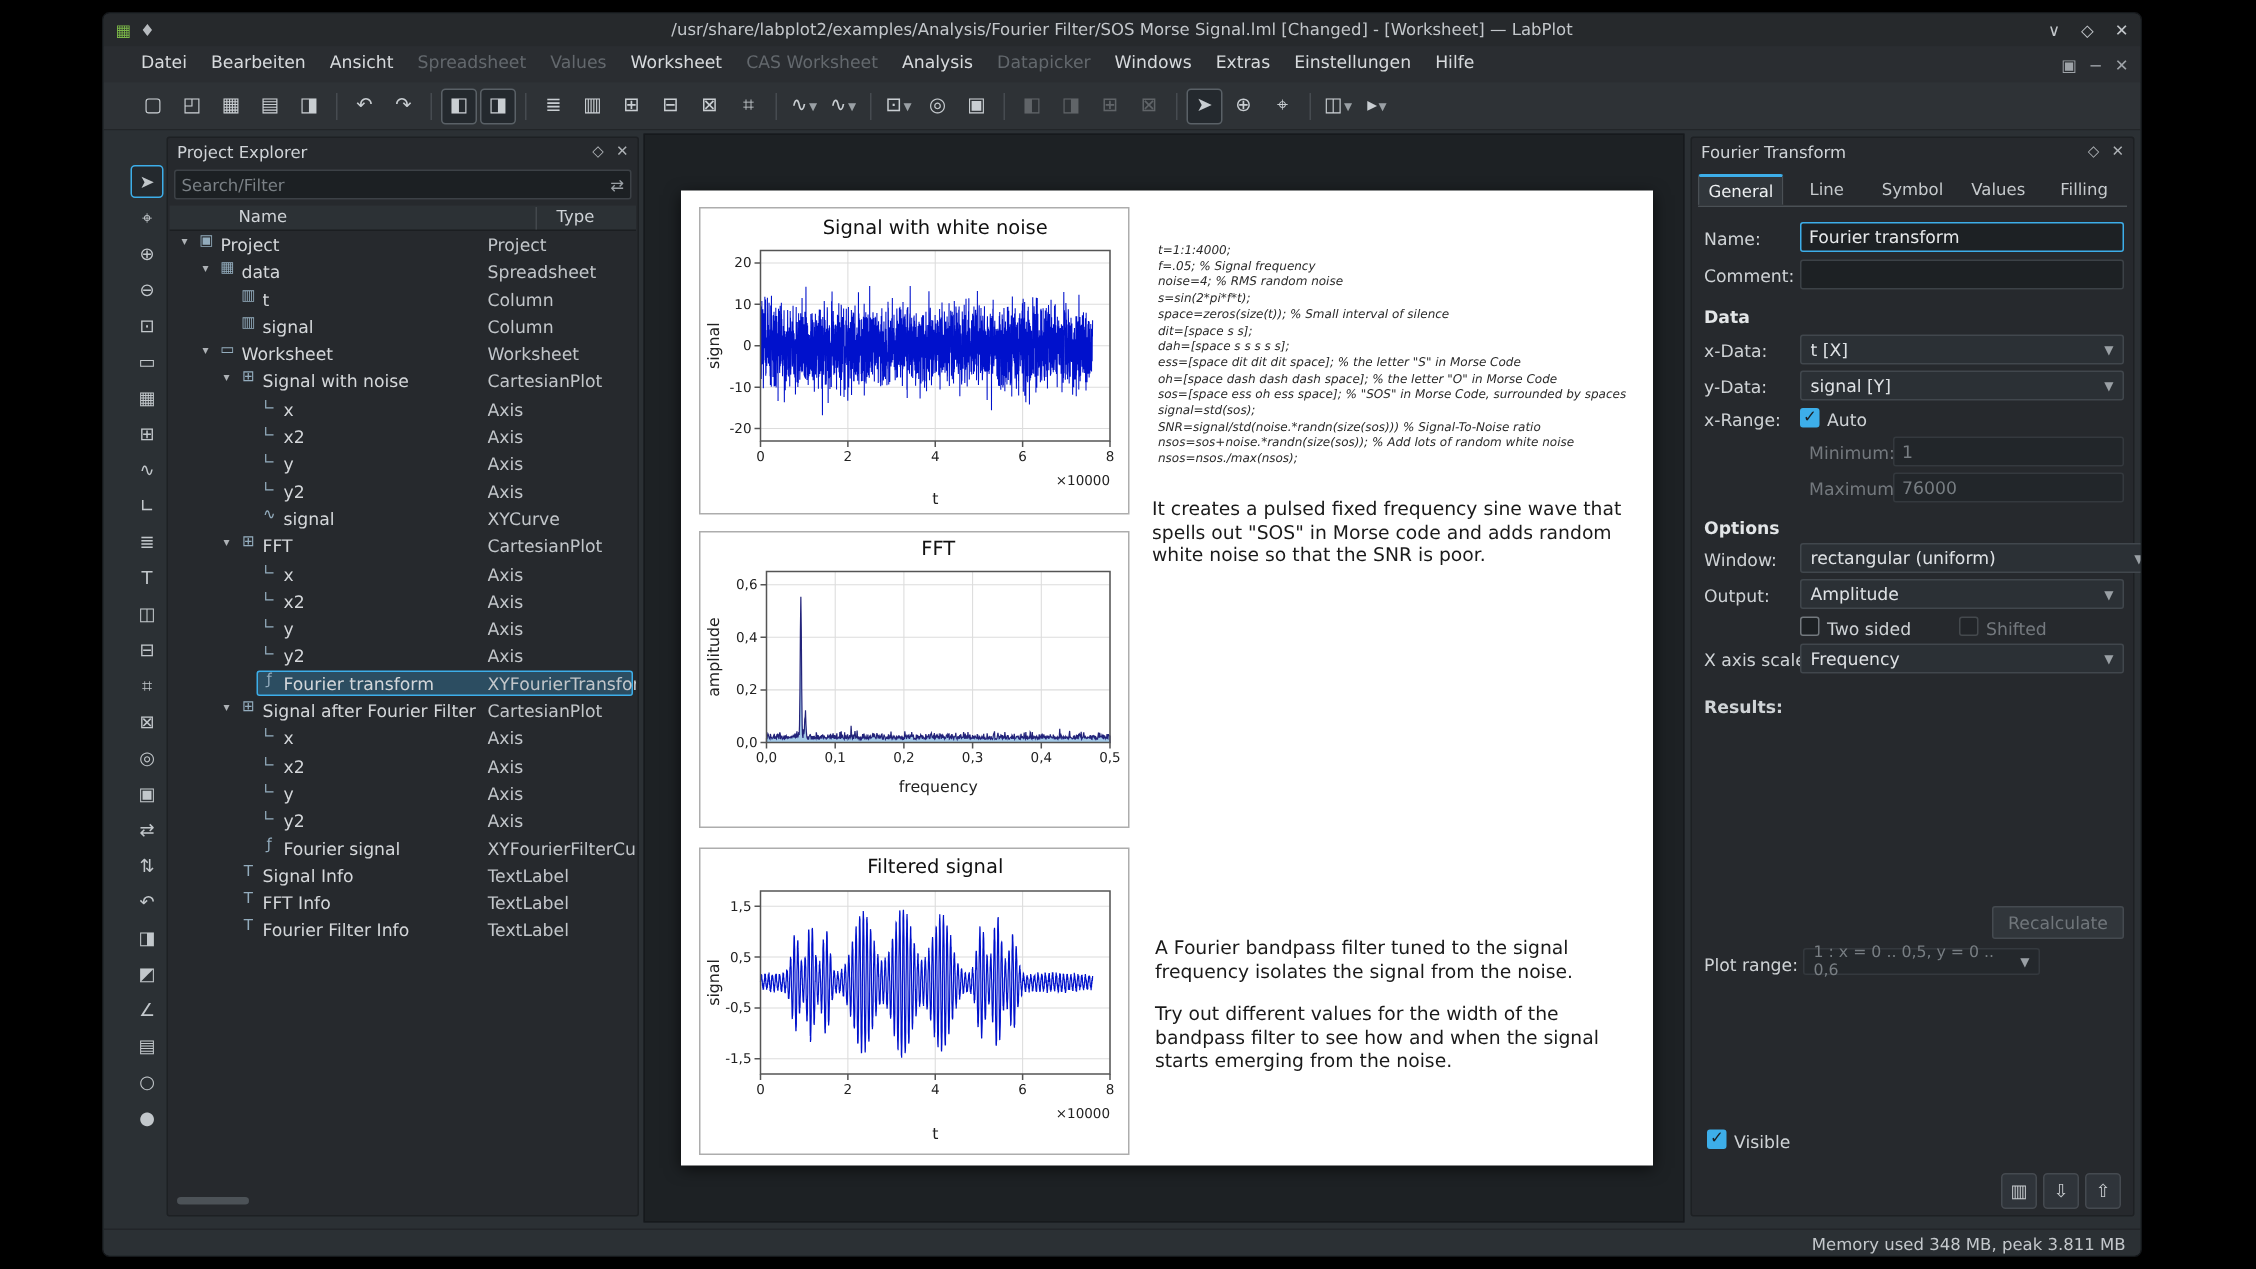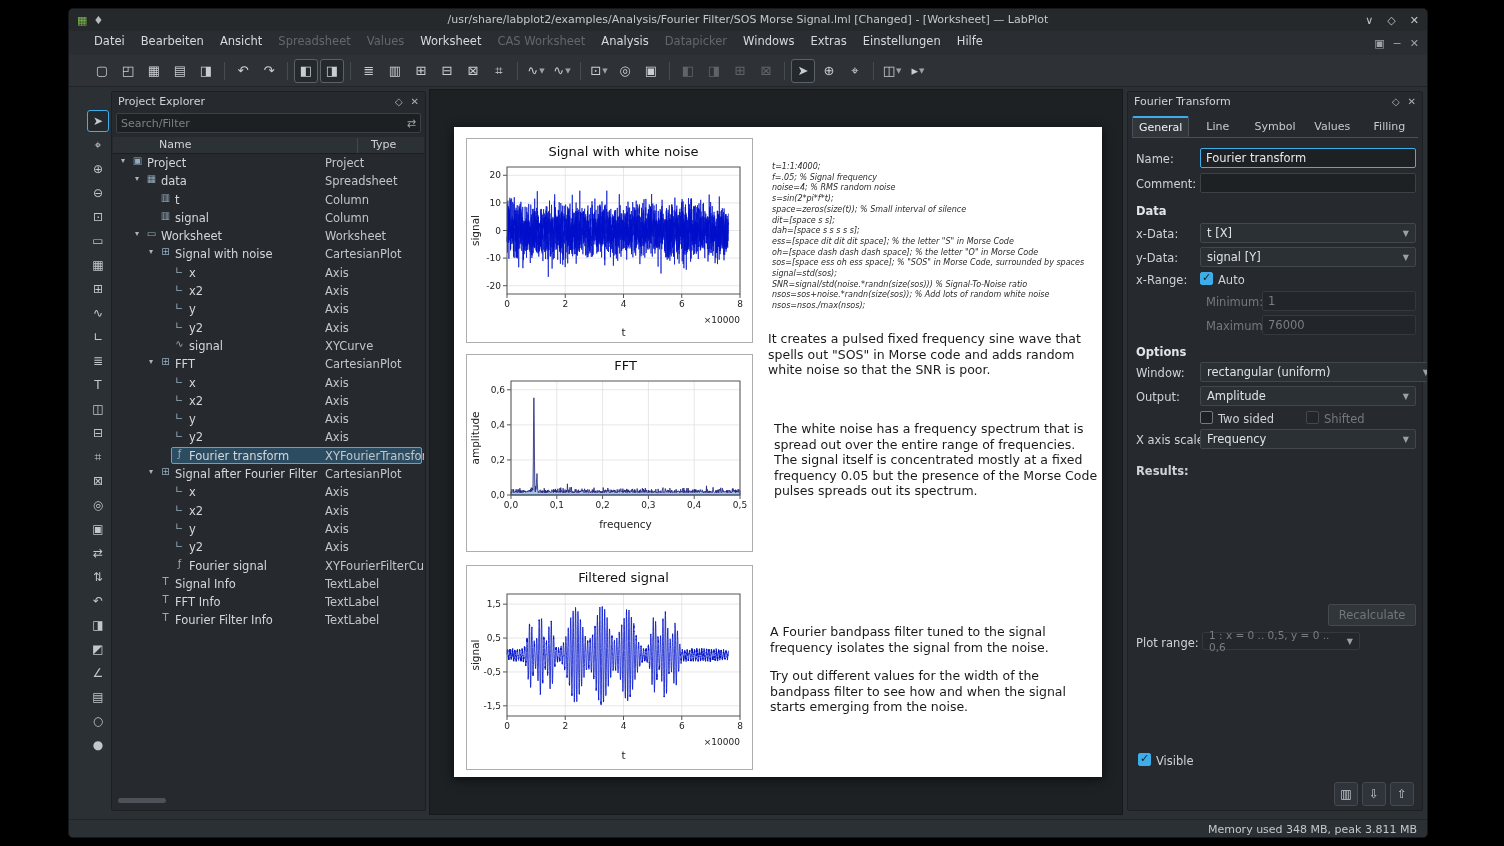--- a/index.html
+++ b/index.html
@@ -633,7 +633,6 @@
               <div>nsos=nsos./max(nsos);</div>
             </div>
           <div class="wtext" style="left:314px;top:204px;width:336px;">It creates a pulsed fixed frequency sine wave that spells out "SOS" in Morse code and adds random white noise so that the SNR is poor.</div>
-          <div class="wtext" style="left:320px;top:294px;width:324px;">The white noise has a frequency spectrum that is spread out over the entire range of frequencies. The signal itself is concentrated mostly at a fixed frequency 0.05 but the presence of the Morse Code pulses spreads out its spectrum.</div>
           <div class="wtext" style="left:316px;top:497px;width:332px;">A Fourier bandpass filter tuned to the signal frequency isolates the signal from the noise.</div>
           <div class="wtext" style="left:316px;top:541px;width:332px;">Try out different values for the width of the bandpass filter to see how and when the signal starts emerging from the noise.</div>
         </div>

